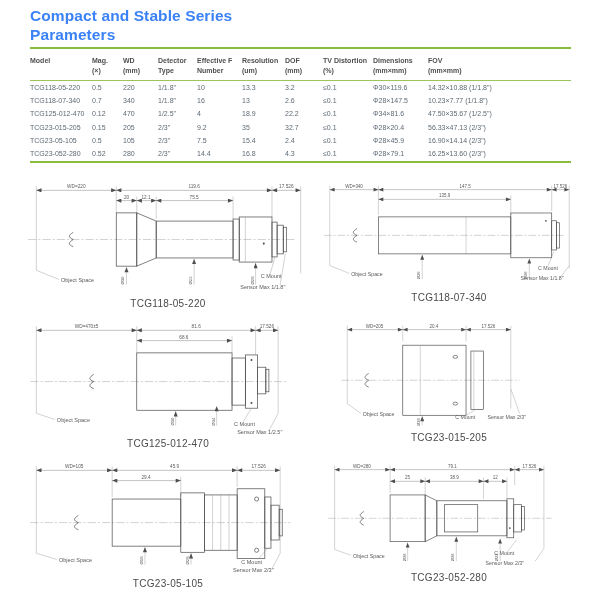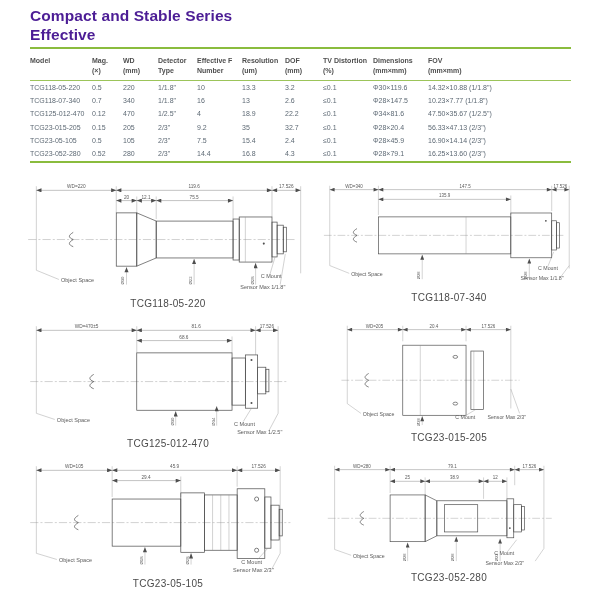--- a/index.html
+++ b/index.html
@@ -8,7 +8,7 @@
 
   
   .title { position:absolute; left:30px; top:6px; font-size:15.5px; font-weight:bold;
-           color:#4c1d95; line-height:1.25; letter-spacing:0.1px; }
+           color:#3b82f6; line-height:1.25; letter-spacing:0.1px; }
   .rule  { position:absolute; left:30px; top:47px; width:541px; height:2px; background:#8abc3e; }
 
   

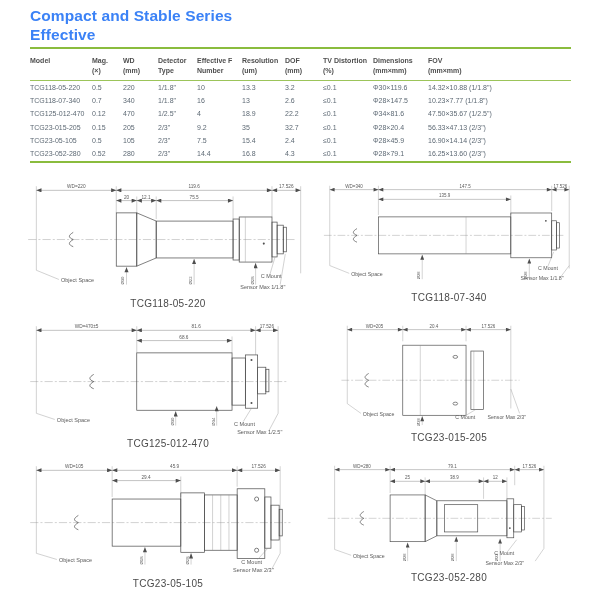--- a/index.html
+++ b/index.html
@@ -47,7 +47,7 @@
 
   <div class="title">
     <div>Compact and Stable Series</div>
-    <div>Effective</div>
+    <div>Parameters</div>
   </div>
   <div class="rule"></div>
 

